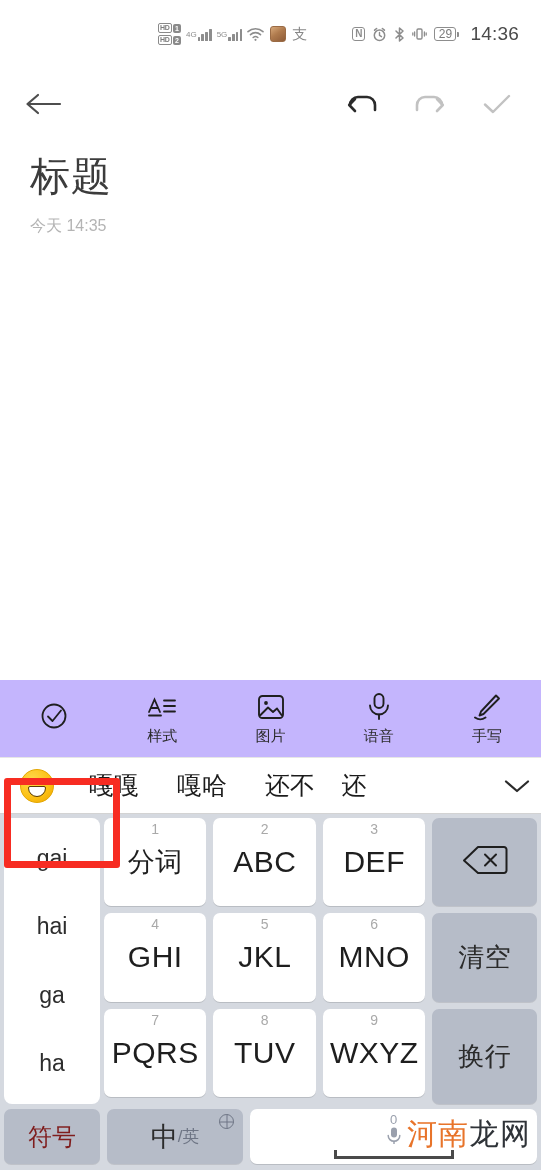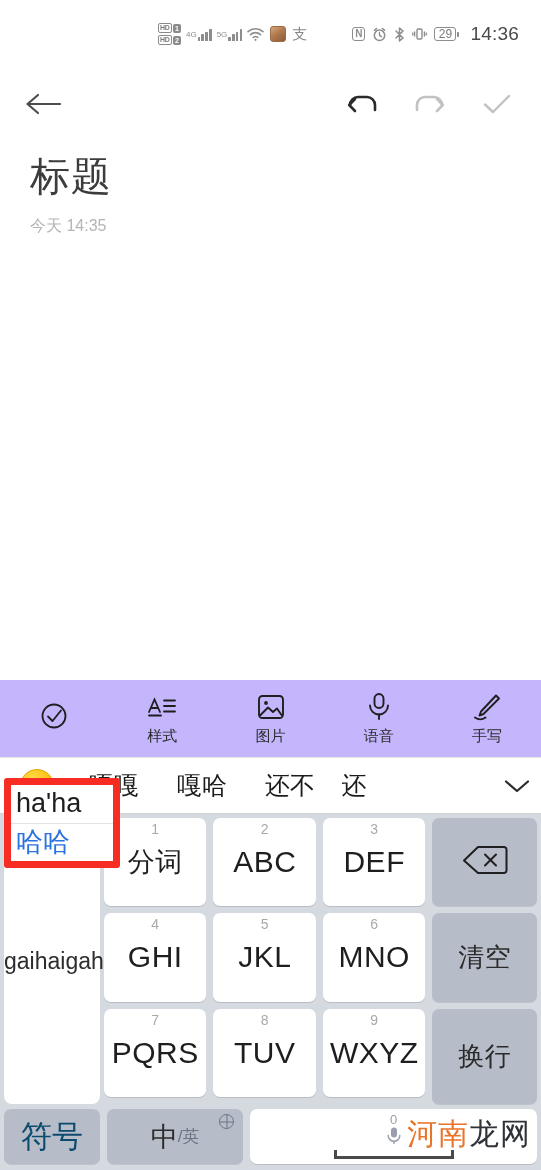--- a/index.html
+++ b/index.html
@@ -515,10 +515,6 @@
 
   </div>
 
-  <div class="pinyin-box">
-    <span class="pinyin-text">ha'ha</span>
-    <span class="pinyin-pick">哈哈</span>
-  </div>
   <div class="redbox"></div>
 
   <div class="watermark">

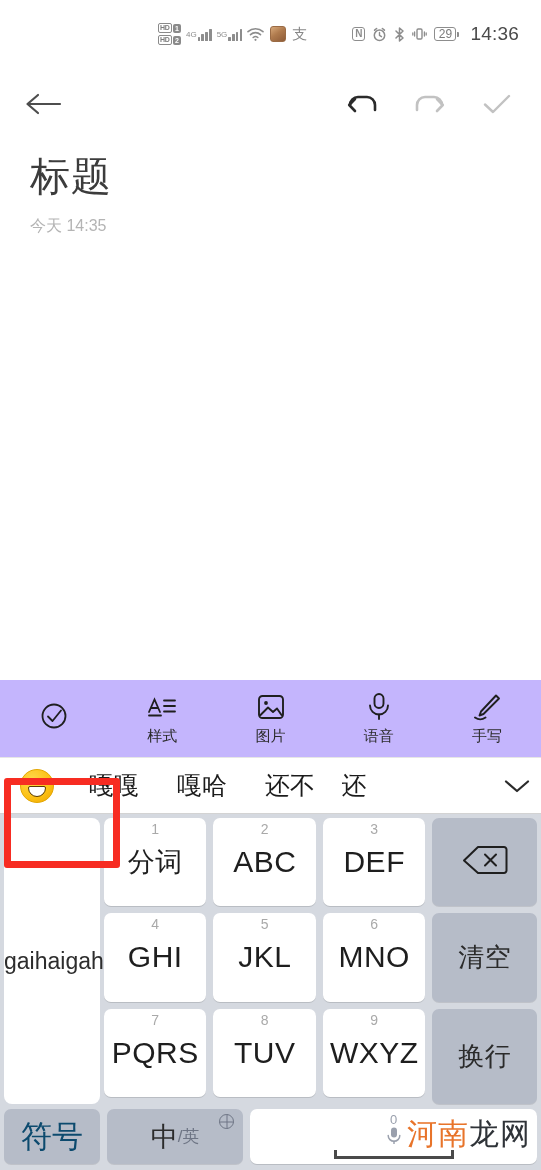--- a/index.html
+++ b/index.html
@@ -147,7 +147,7 @@
   .kb-main { display: flex; height: 290px; padding: 4px 4px 0 4px; gap: 4px; }
   .py-col {
     width: 96px; background: #ffffff; border-radius: 8px;
-    display: flex; flex-direction: row; padding: 6px 0;
+    display: flex; flex-direction: column; padding: 6px 0;
   }
   .py-item {
     flex: 1; display: flex; align-items: center; justify-content: center;

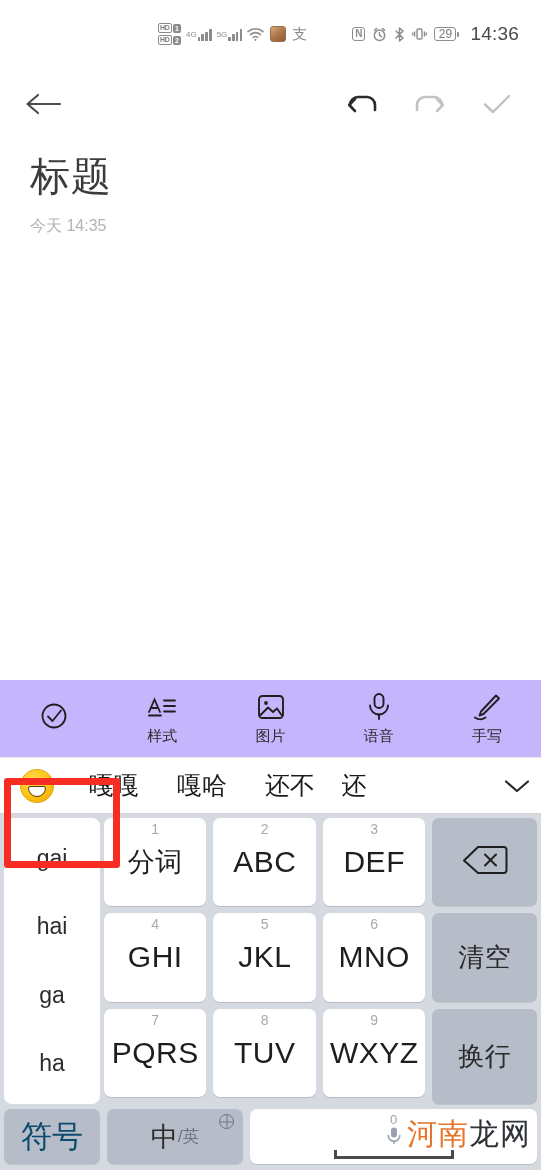--- a/index.html
+++ b/index.html
@@ -183,7 +183,7 @@
   .bkey.lang { flex: 0 0 136px; }
   .bkey.space{ flex: 1; background: #ffffff; box-shadow: 0 1px 0 rgba(0,0,0,.13); }
   .bkey.num  { flex: 0 0 136px; }
-  .bkey-text { font-size: 31px; color: #0c4a6e; }
+  .bkey-text { font-size: 24px; color: #7f1d1d; }
   .bkey-text.num123 { font-size: 28px; color: #2b2b2b; }
   .lang-main { font-size: 27px; color: #2b2b2b; }
   .lang-sub  { font-size: 17px; color: #6e7585; }

